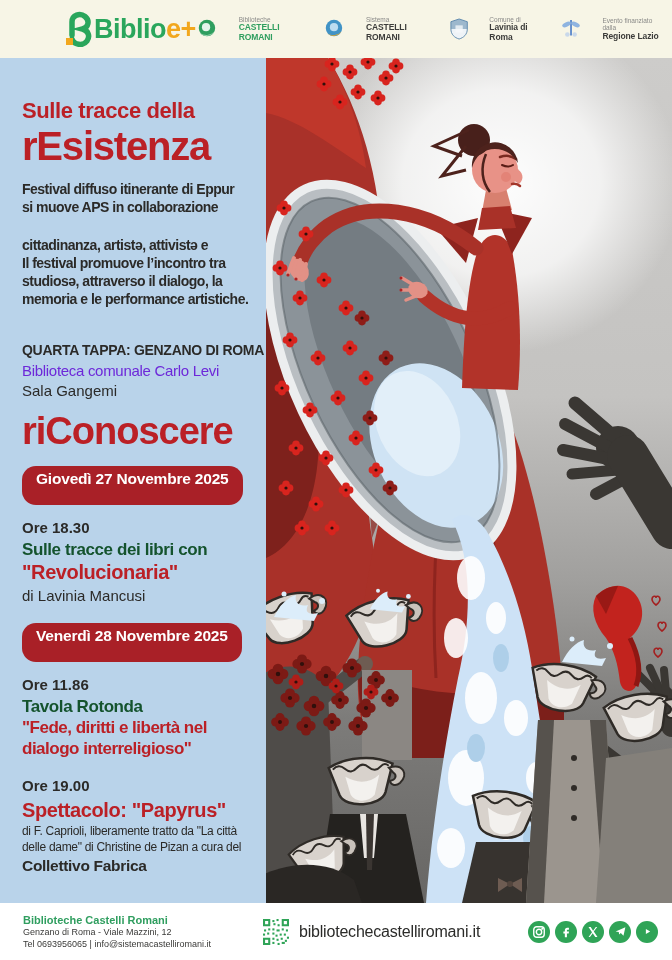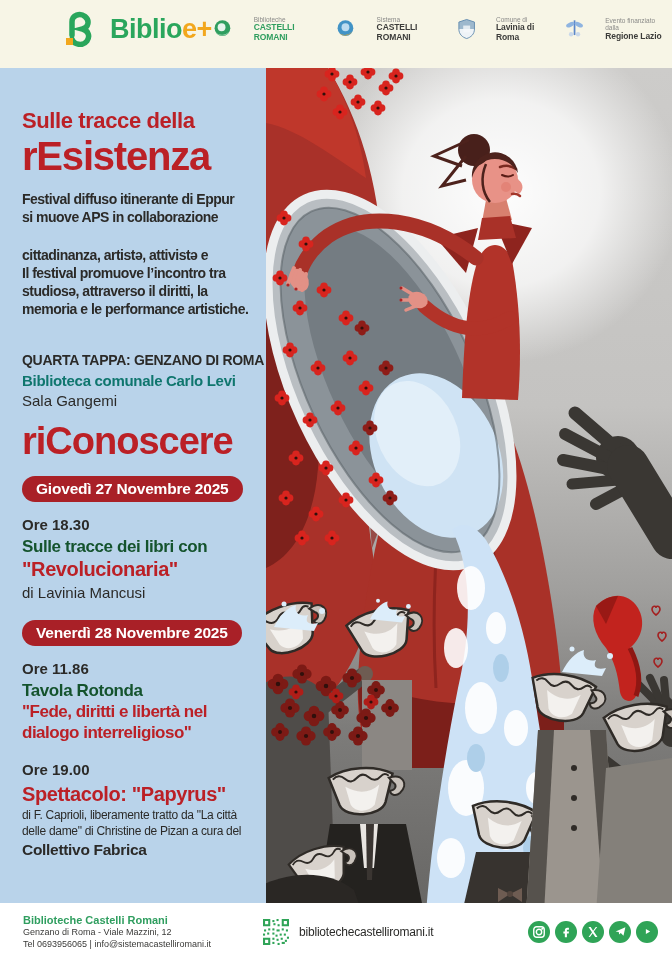--- a/index.html
+++ b/index.html
@@ -8,7 +8,7 @@
   
   .hdr{position:absolute;top:0;left:0;width:672px;height:58px;background:#f7f5e6;
        display:flex;align-items:center;justify-content:space-between;box-sizing:border-box;padding:0 10px 0 64px;}
-  .biblioe{display:flex;align-items:center;gap:16px;}
+  .biblioe{display:flex;align-items:center;gap:0;}
   .biblioe .wordmark{font-size:27px;font-weight:800;letter-spacing:-0.5px;}
   .lg-green{color:#2aa65c;} .lg-orange{color:#f2a71d;}
   .partners{display:flex;align-items:center;gap:14px;}

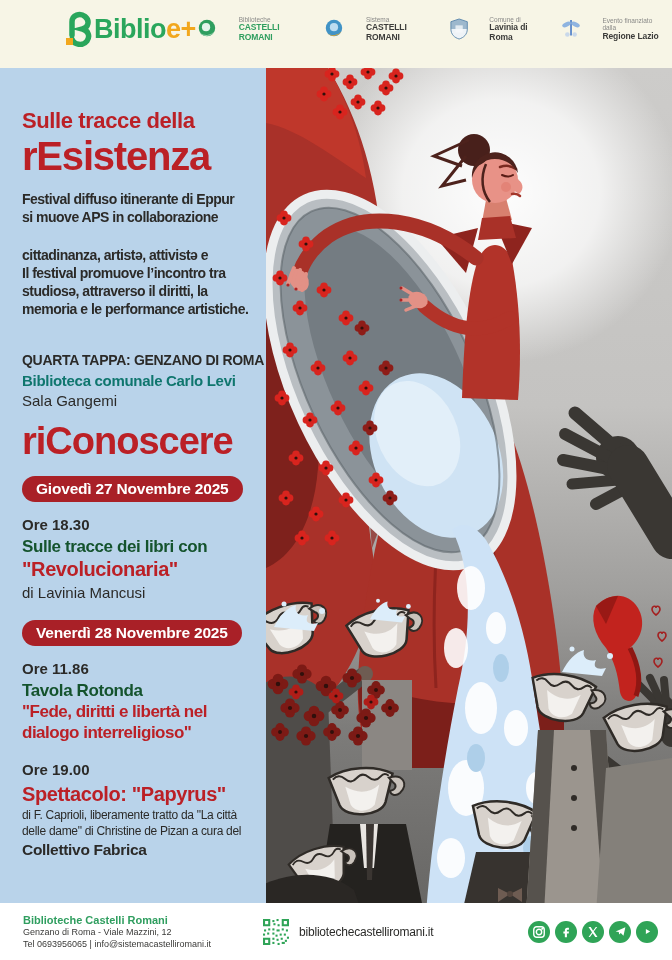--- a/index.html
+++ b/index.html
@@ -18,7 +18,7 @@
   .pl-name{font-size:8.5px;font-weight:700;color:#3c3c3a;letter-spacing:-0.1px;}
   .pl-name.green{color:#2f9e5f;}
   
-  .main{position:absolute;top:68px;left:0;display:flex;}
+  .main{position:absolute;top:58px;left:0;display:flex;}
   .panel{width:266px;height:845px;background:#b9d3ea;box-sizing:border-box;
          padding:40px 8px 0 22px;color:#2b2a28;}
   .nw{white-space:nowrap;}

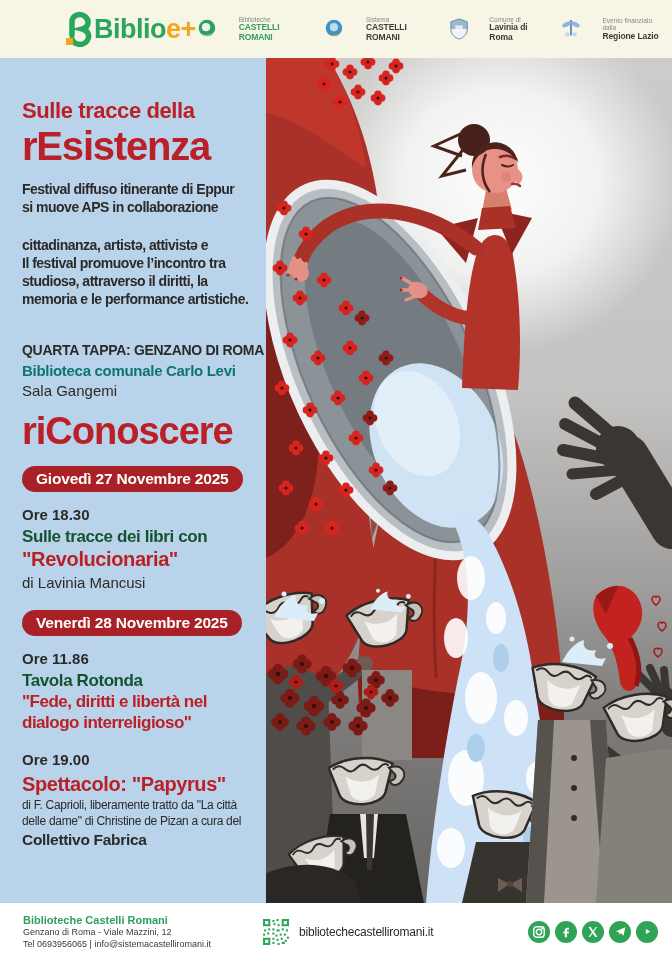--- a/index.html
+++ b/index.html
@@ -130,7 +130,7 @@
       <div class="desc">
         <div class="nw">cittadinanza, artistə, attivistə e</div>
         <div class="nw">Il festival promuove l’incontro tra</div>
-        <div class="nw">studiosə, attraverso il diritti, la</div>
+        <div class="nw">studiosə, attraverso il dialogo, la</div>
         <div class="nw">memoria e le performance artistiche.</div>
       </div>
       <div class="stage nw">QUARTA TAPPA: GENZANO DI ROMA</div>

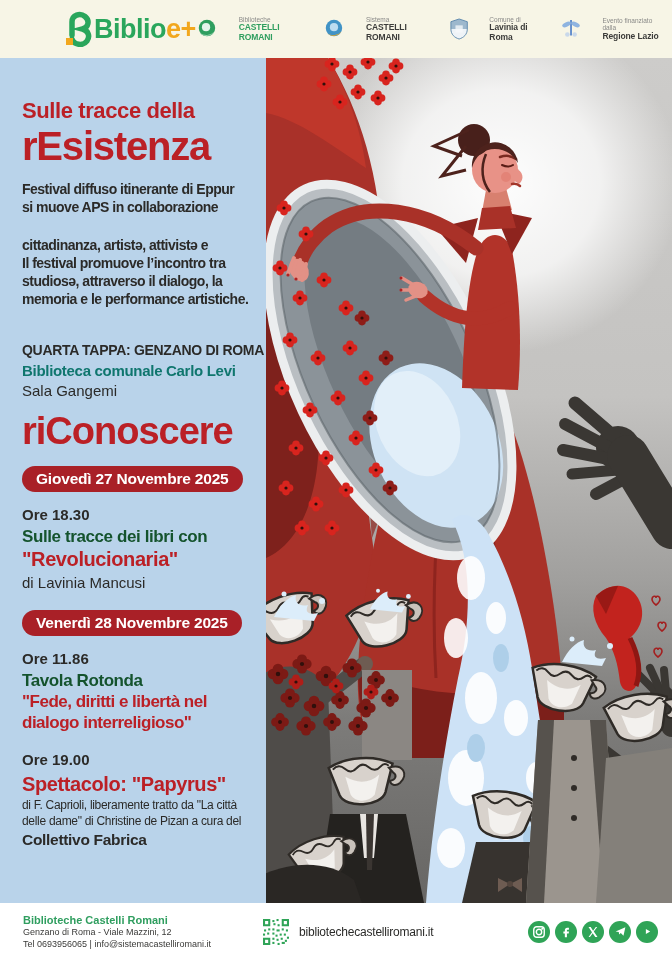--- a/index.html
+++ b/index.html
@@ -27,7 +27,7 @@
   .intro{font-size:14px;font-weight:700;letter-spacing:-0.5px;line-height:18px;margin-bottom:20px;}
   .desc{font-size:14px;font-weight:700;letter-spacing:-0.5px;line-height:18px;margin-bottom:34px;}
   .stage{font-size:14px;font-weight:800;letter-spacing:-0.3px;line-height:17px;margin-bottom:3px;}
-  .venue{font-size:15px;font-weight:700;color:#0f766e;letter-spacing:-0.3px;line-height:18px;margin-bottom:2px;}
+  .venue{font-size:15px;font-weight:400;color:#6d28d9;letter-spacing:-0.3px;line-height:18px;margin-bottom:2px;}
   .room{font-size:15px;font-weight:400;line-height:18px;margin-bottom:12px;}
   .sect{font-size:38px;font-weight:800;color:#bb2026;letter-spacing:-1px;line-height:1;margin-bottom:16px;}
   .badge{display:inline-block;background:#a92027;color:#fff;font-size:15.5px;font-weight:700;

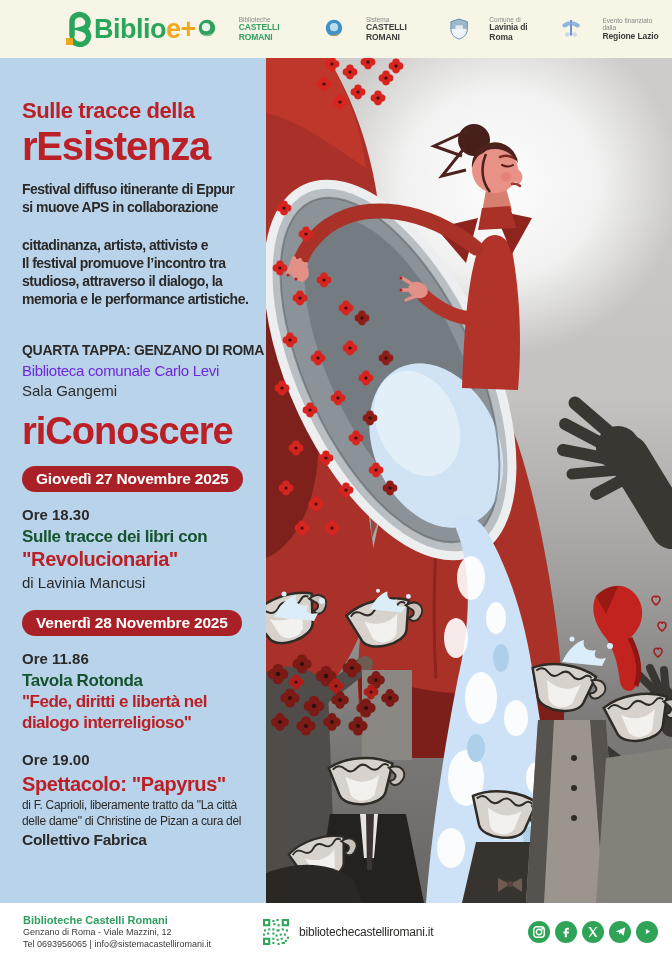--- a/index.html
+++ b/index.html
@@ -31,7 +31,7 @@
   .room{font-size:15px;font-weight:400;line-height:18px;margin-bottom:12px;}
   .sect{font-size:38px;font-weight:800;color:#bb2026;letter-spacing:-1px;line-height:1;margin-bottom:16px;}
   .badge{display:inline-block;background:#a92027;color:#fff;font-size:15.5px;font-weight:700;
-         letter-spacing:-0.2px;line-height:26px;height:26px;border-radius:14px;padding:0 14px;margin-bottom:14px;}
+         letter-spacing:-0.2px;line-height:26px;height:39px;border-radius:14px;padding:0 14px;margin-bottom:14px;}
   .time{font-size:15px;font-weight:800;line-height:18px;margin-bottom:3px;}
   .et17{font-size:17px;font-weight:800;color:#14532d;letter-spacing:-0.4px;line-height:20px;}
   .et20{font-size:20px;font-weight:800;color:#bb2026;letter-spacing:-0.4px;line-height:24px;}

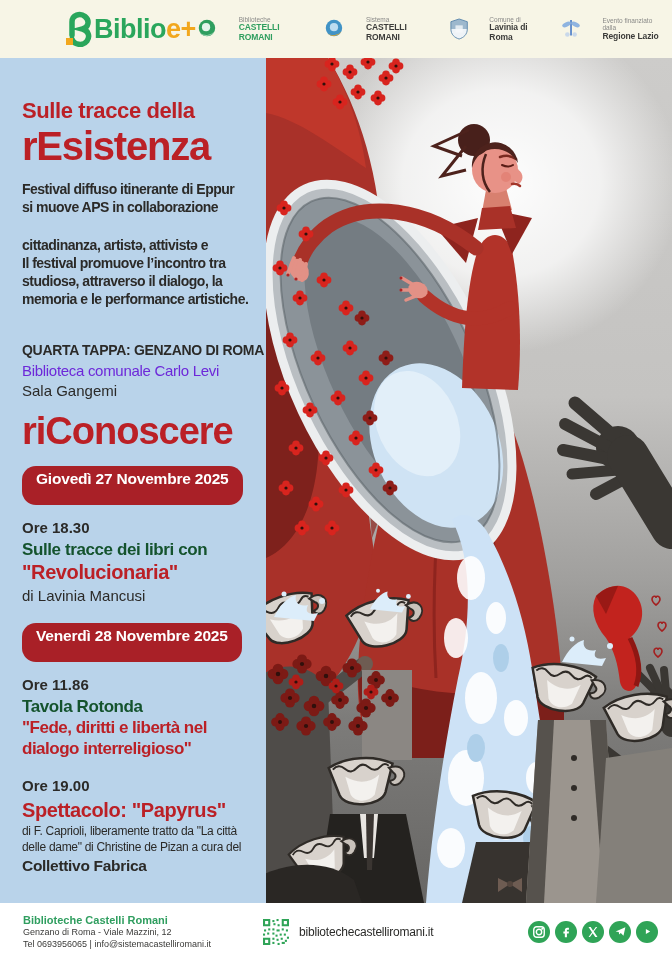--- a/index.html
+++ b/index.html
@@ -50,7 +50,7 @@
   .f-left{display:flex;flex-direction:column;line-height:1.3;width:240px;}
   .f-org{font-size:11px;font-weight:700;color:#2f9e5f;}
   .f-addr,.f-tel{font-size:9px;color:#3a3a38;}
-  .f-site{font-size:12px;color:#2b2b29;margin-left:10px;letter-spacing:-0.2px;width:215px;}
+  .f-site{font-size:16px;color:#2b2b29;margin-left:10px;letter-spacing:-0.2px;width:215px;}
   .f-social{display:flex;gap:5px;margin-left:auto;}
   .sicon{width:22px;height:22px;border-radius:50%;background:#2fa457;display:flex;
          align-items:center;justify-content:center;}

